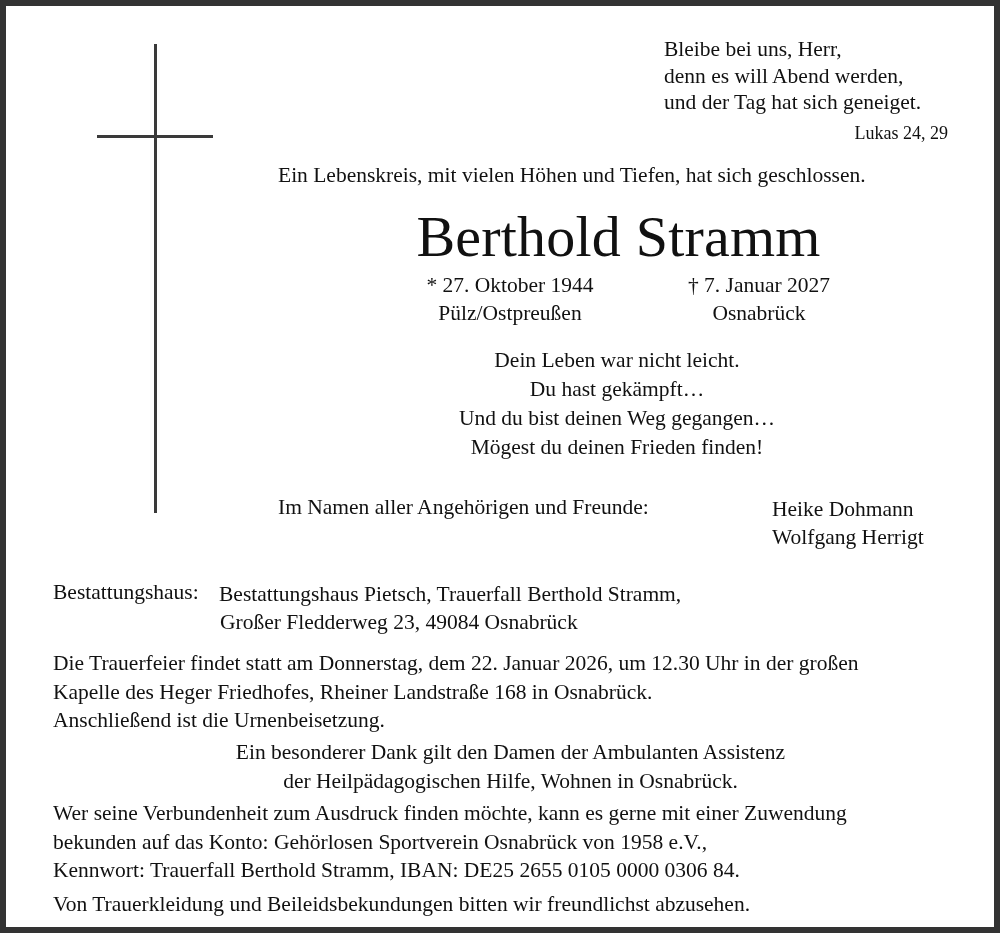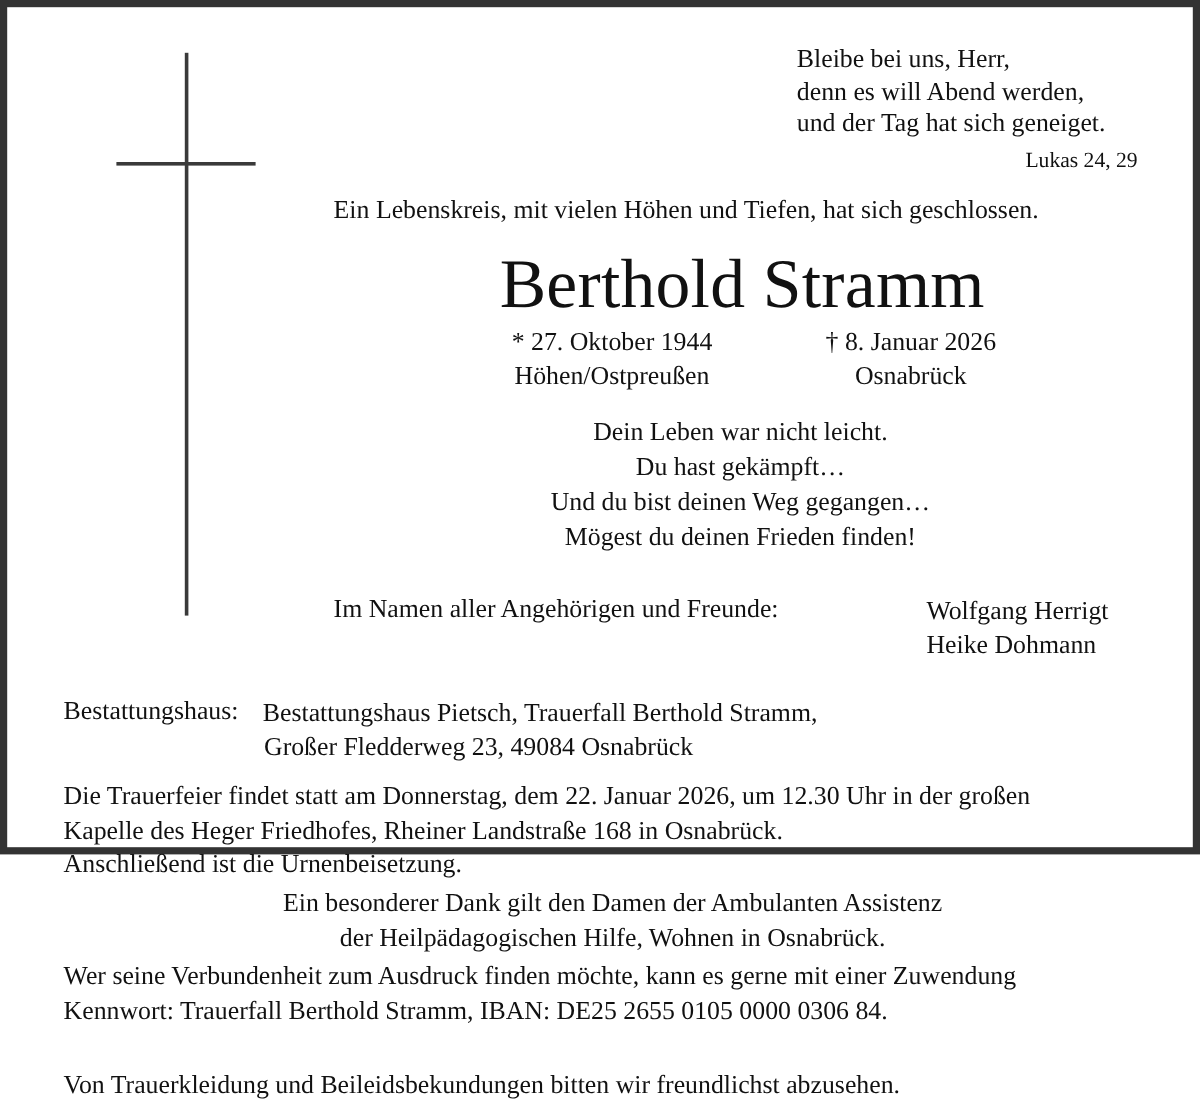--- a/index.html
+++ b/index.html
@@ -18,7 +18,7 @@
     .frame {
       position: absolute;
       left: 0; top: 0;
-      width: 1000px; height: 712px;
+      width: 1000px; height: 933px;
       box-sizing: border-box;
       border: 6px solid #333333;
       background: #ffffff;

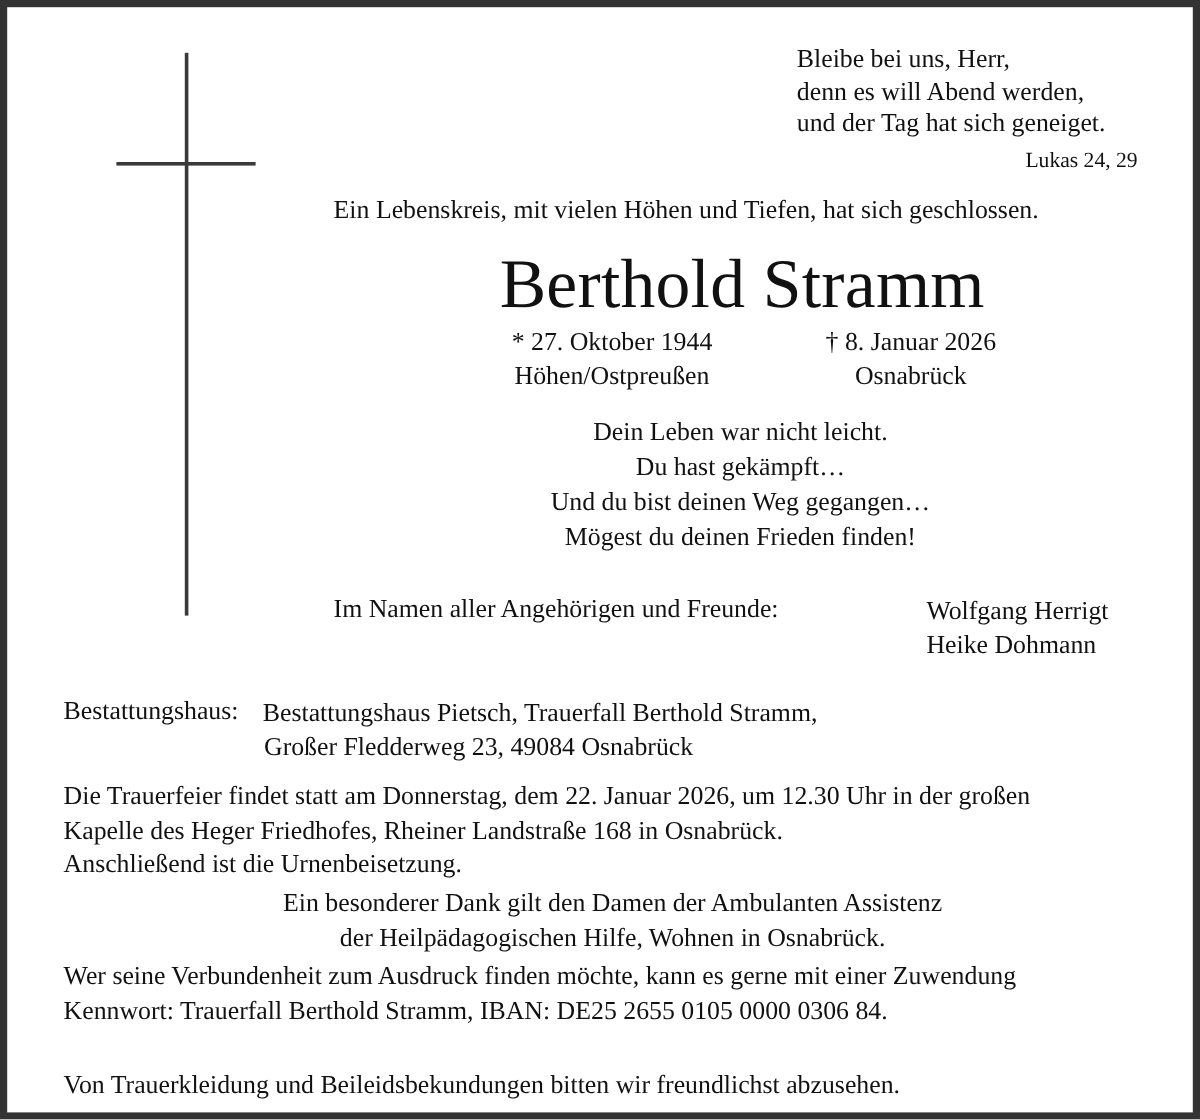--- a/index.html
+++ b/index.html
@@ -136,7 +136,7 @@
     <span class="line">Höhen/Ostpreußen</span>
   </div>
   <div class="abs life-col died">
-    <span class="line">† 8. Januar 2026</span>
+    <span class="line">† 7. Januar 2027</span>
     <span class="line">Osnabrück</span>
   </div>
 

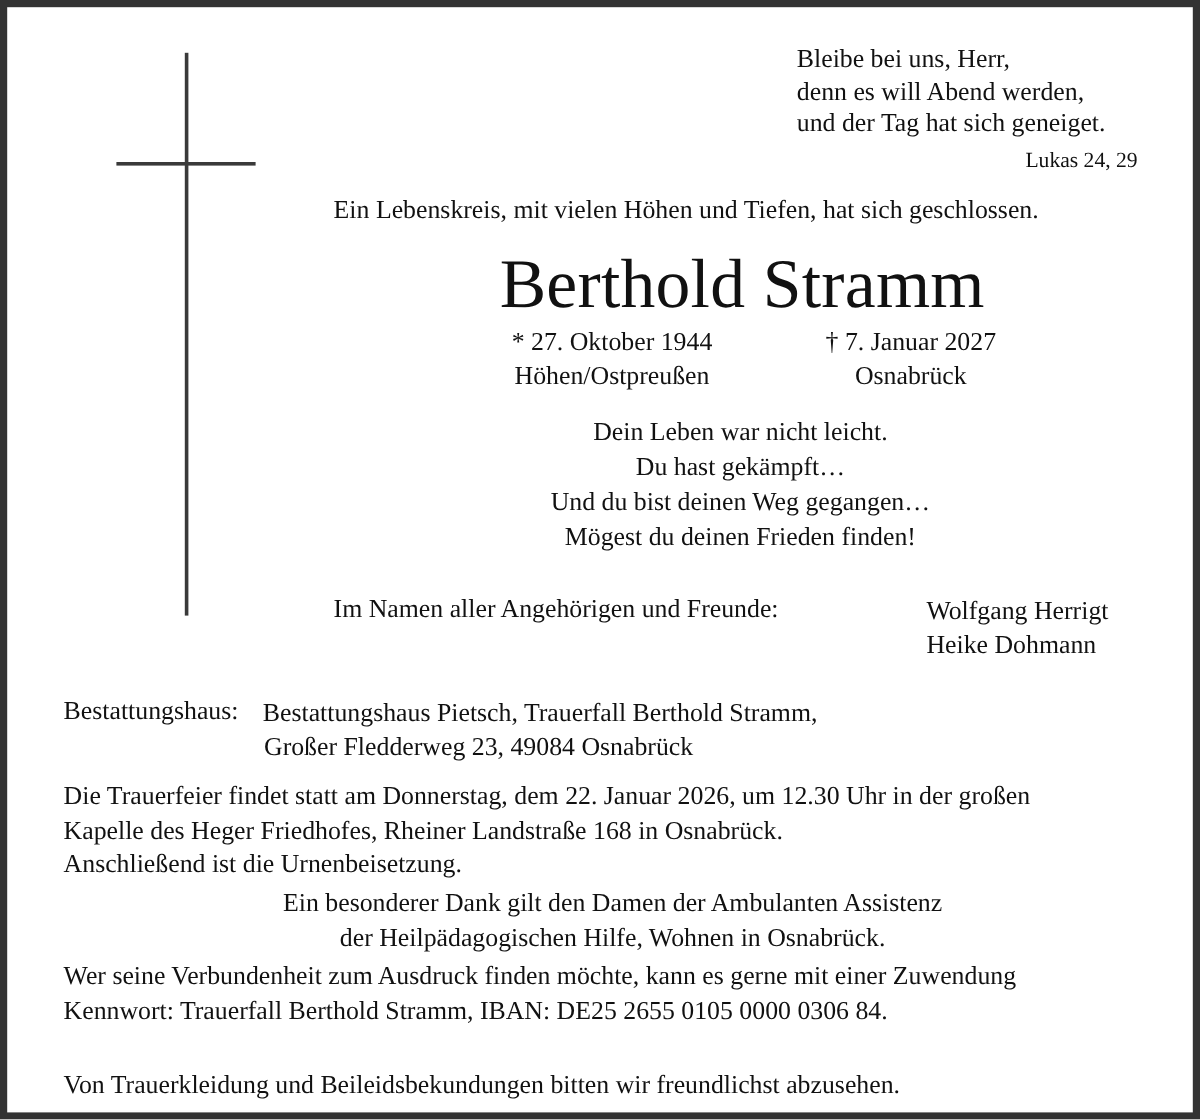--- a/index.html
+++ b/index.html
@@ -133,7 +133,7 @@
 
   <div class="abs life-col born">
     <span class="line">* 27. Oktober 1944</span>
-    <span class="line">Höhen/Ostpreußen</span>
+    <span class="line">Pülz/Ostpreußen</span>
   </div>
   <div class="abs life-col died">
     <span class="line">† 7. Januar 2027</span>

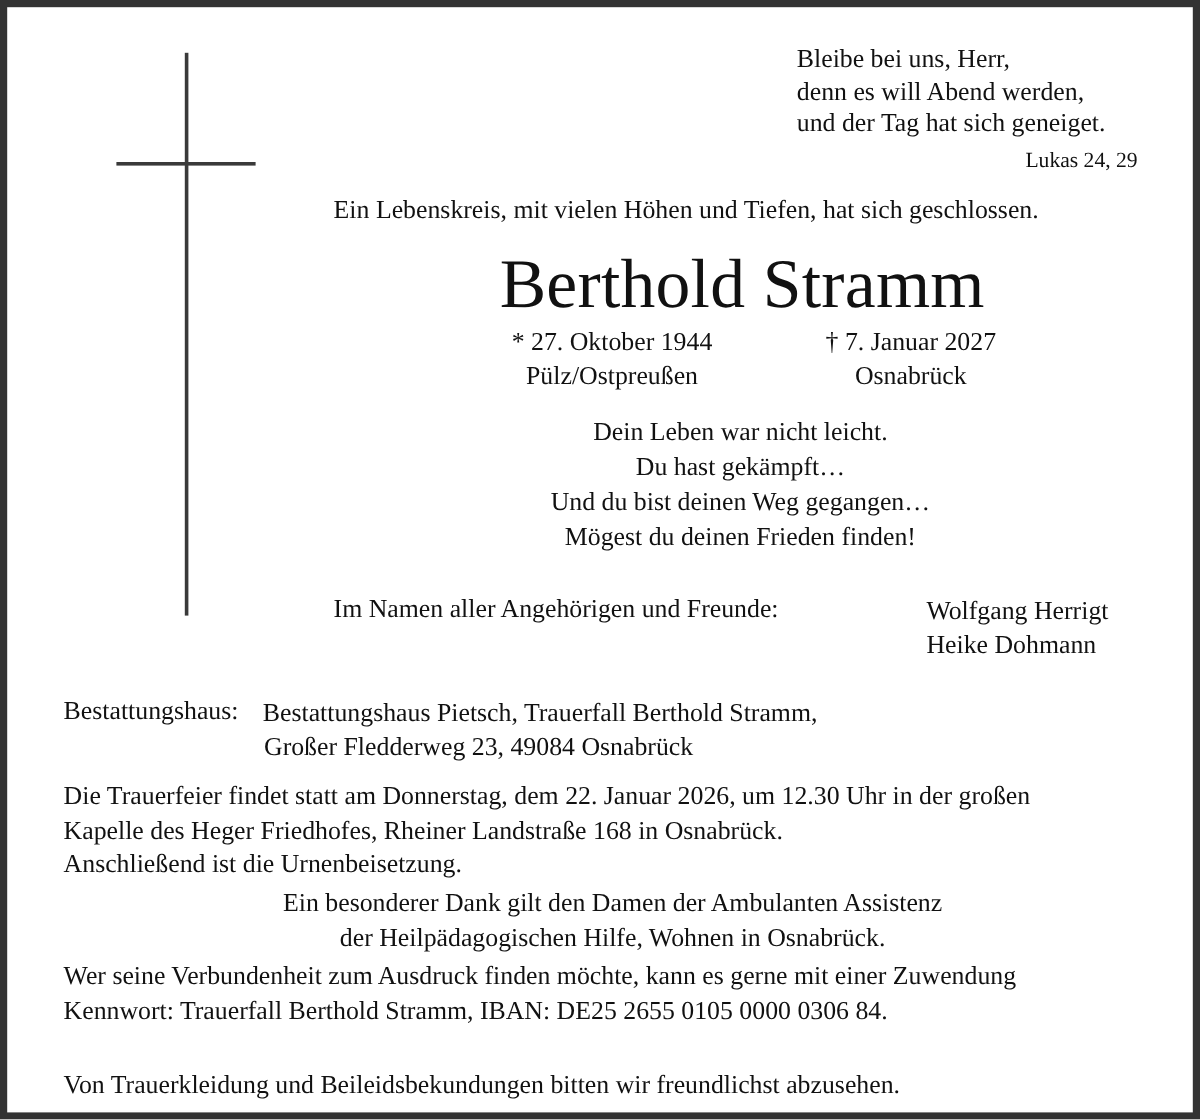--- a/index.html
+++ b/index.html
@@ -149,8 +149,8 @@
 
   <div class="abs signoff-label">Im Namen aller Angehörigen und Freunde:</div>
   <div class="abs signers">
+    <span class="line">Heike Dohmann</span>
     <span class="line">Wolfgang Herrigt</span>
-    <span class="line">Heike Dohmann</span>
   </div>
 
   <div class="abs addr-label">Bestattungshaus:</div>

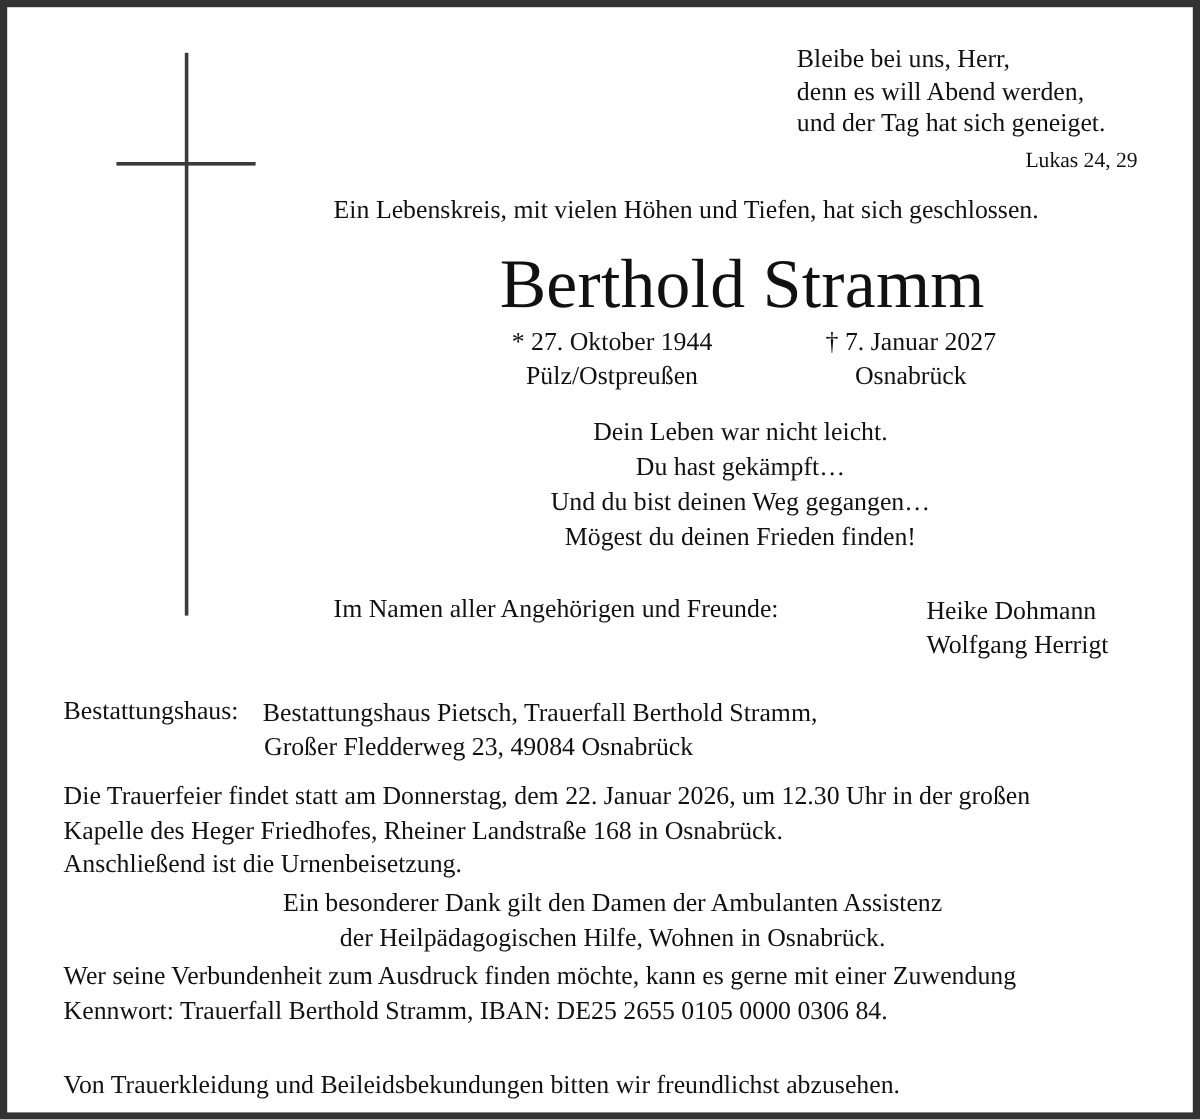--- a/index.html
+++ b/index.html
@@ -172,6 +172,7 @@
 
   <div class="para p3">
     <span class="line">Wer seine Verbundenheit zum Ausdruck finden möchte, kann es gerne mit einer Zuwendung</span>
+    <span class="line">bekunden auf das Konto: Gehörlosen Sportverein Osnabrück von 1958 e.V.,</span>
     <span class="line">Kennwort: Trauerfall Berthold Stramm, IBAN: DE25 2655 0105 0000 0306 84.</span>
   </div>
 

